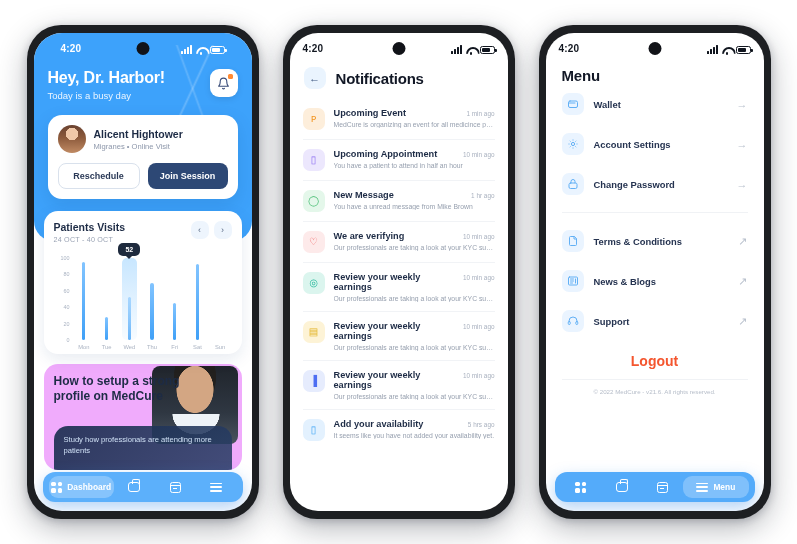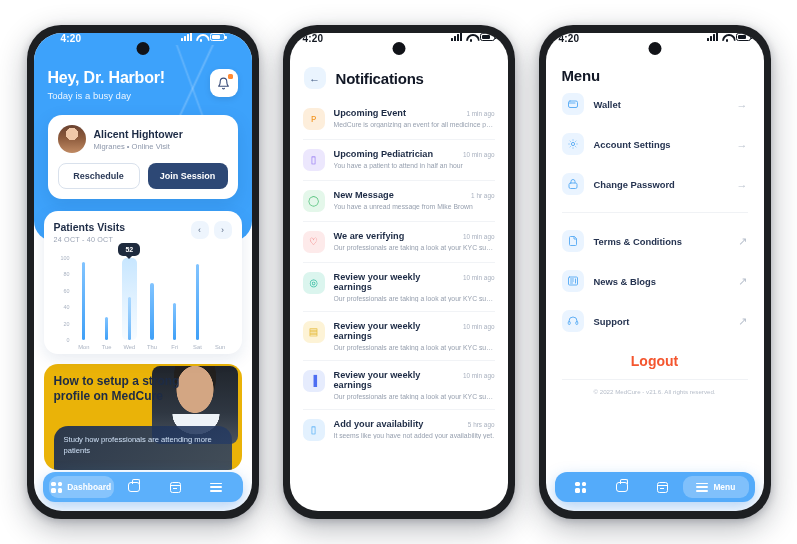--- a/index.html
+++ b/index.html
@@ -36,8 +36,8 @@
   }
   
   .statusbar {
-    height: 28px; display: flex; align-items: flex-start;
-    justify-content: space-between; padding: 0 13px;
+    height: 28px; display: flex; align-items: flex-end;
+    justify-content: space-between; padding: 7px 13px;
     font-size: 10px; font-weight: bold; letter-spacing: .2px;
     position: relative; z-index: 30;
   }

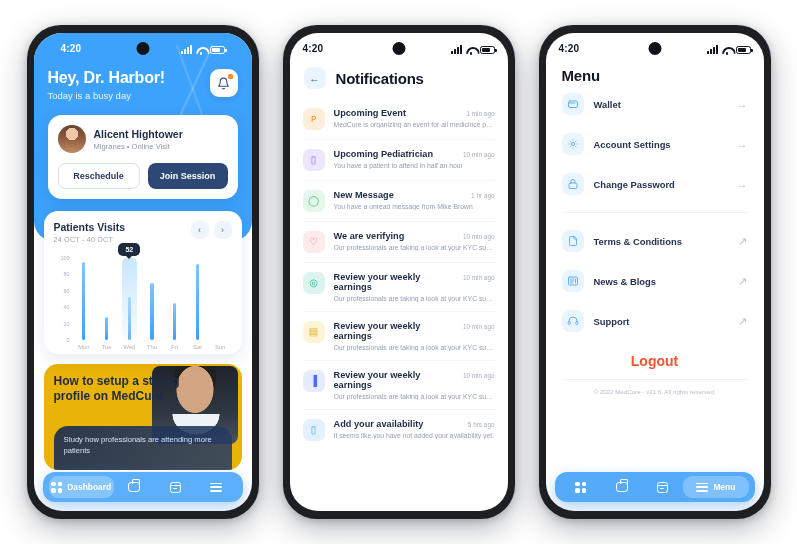--- a/index.html
+++ b/index.html
@@ -409,7 +409,7 @@
             <div class="nic" style="background:#ece7fd;color:#8a6df0">▯</div>
             <div class="nbody">
               <div class="nrow-top">
-                <div class="ntitle">Upcoming Pediatrician</div>
+                <div class="ntitle">Upcoming Appointment</div>
                 <div class="ntime">10 min ago</div>
               </div>
               <div class="ndesc">You have a patient to attend in half an hour</div>

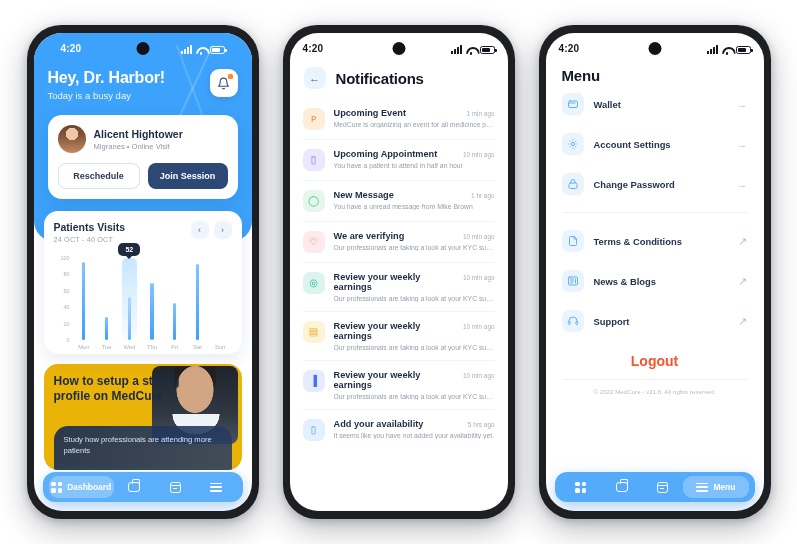--- a/index.html
+++ b/index.html
@@ -144,7 +144,7 @@
 
   .promo {
     margin: 10px 10px 0; position:relative; border-radius: 14px; overflow:hidden;
-    background:#eab308; padding: 10px 10px 0; height: 106px;
+    background:#f0abfc; padding: 10px 10px 0; height: 106px;
   }
   .promo-title{ font-size:12px; font-weight:bold; color:#1d2b45; line-height:1.25; width: 126px; position:relative; z-index:3;}
   .promo-photo{

